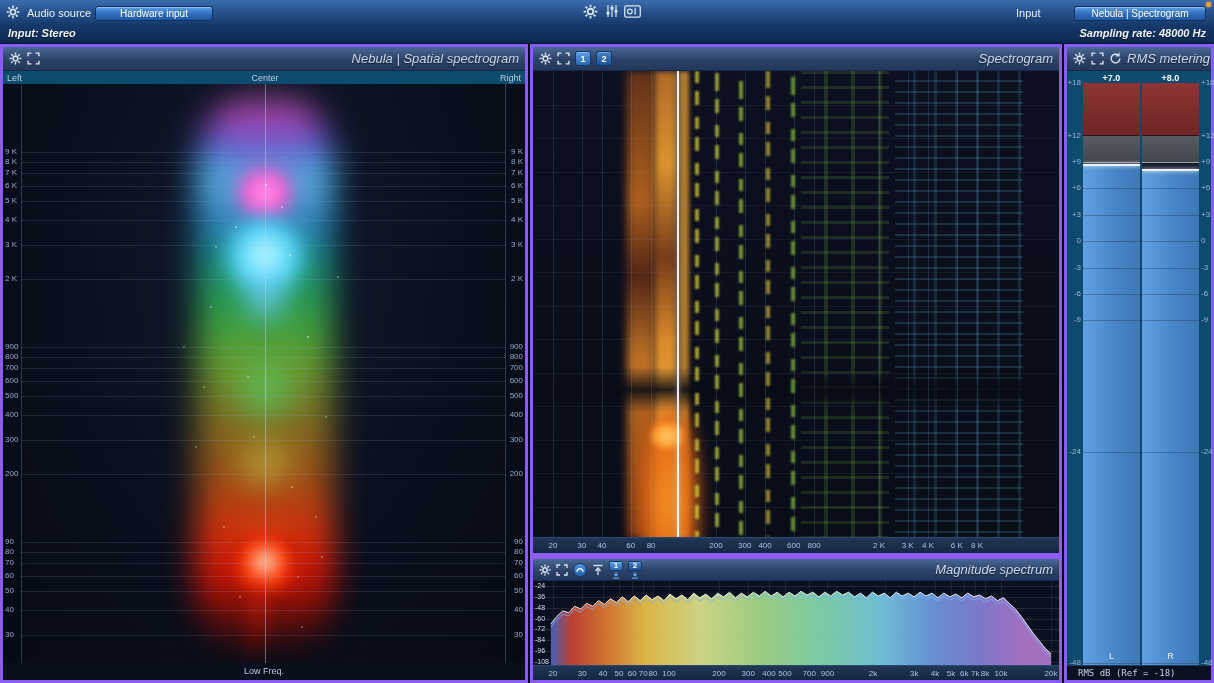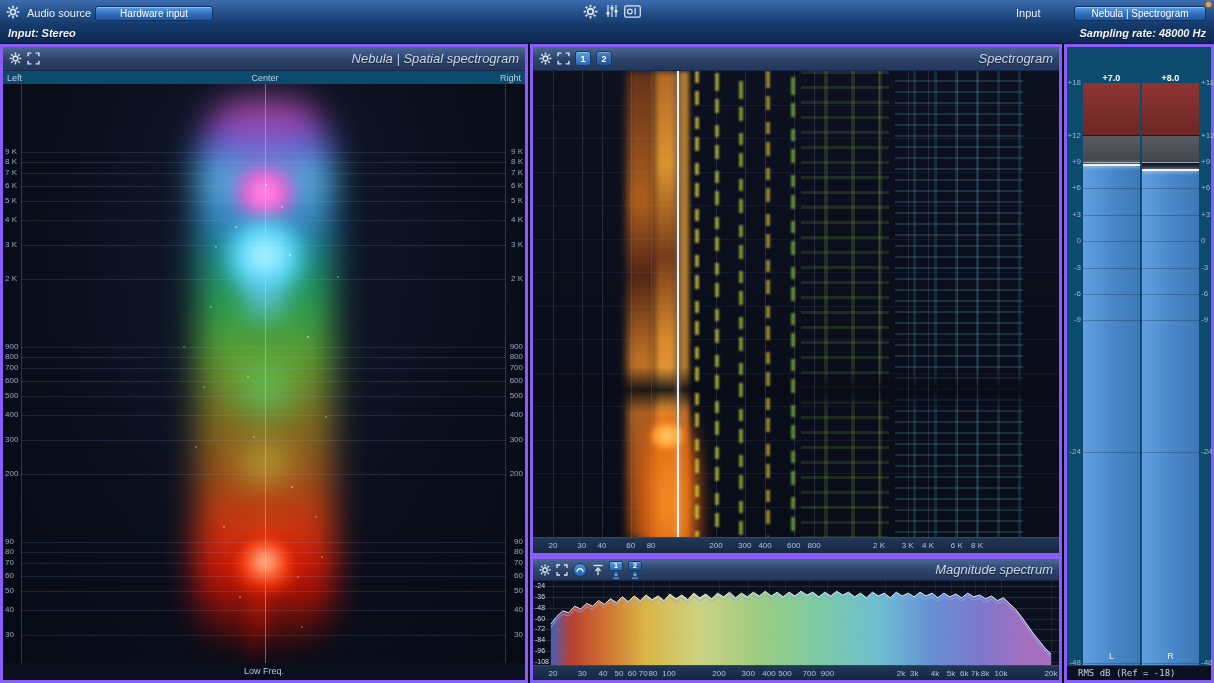--- a/index.html
+++ b/index.html
@@ -570,6 +570,28 @@
   </section>
 
   <section class="panel" id="p-rms">
+    <div class="phead">
+      <span class="hic">
+        <svg class="ic" width="13" height="13" viewBox="0 0 12 12">
+            <g stroke="currentColor" stroke-width="1.4" fill="none">
+              <circle cx="6" cy="6" r="2.2"></circle>
+              <path d="M6 .5V2.5M6 9.5V11.5M.5 6H2.5M9.5 6H11.5M2.1 2.1l1.4 1.4M8.5 8.5l1.4 1.4M9.9 2.1L8.5 3.5M3.5 8.5L2.1 9.9"></path>
+            </g>
+          </svg>
+      </span>
+      <span class="hic">
+        <svg class="ic" width="13" height="13" viewBox="0 0 12 12">
+            <path d="M1 4V1h3M8 1h3v3M11 8v3H8M4 11H1V8" stroke="currentColor" fill="none" stroke-width="1.3"></path>
+          </svg>
+      </span>
+      <span class="hic">
+        <svg class="ic" width="13" height="13" viewBox="0 0 12 12">
+            <path d="M10 6a4 4 0 1 1-1.2-2.8" stroke="currentColor" fill="none" stroke-width="1.3"></path>
+            <path d="M9.2 .8V3.6H6.4" fill="none" stroke="currentColor" stroke-width="1.2"></path>
+          </svg>
+      </span>
+      <span class="ptitle">RMS metering</span>
+    </div>
     <div id="rms-values">
       <span class="rms-val" style="left:16px;">+7.0</span>
       <span class="rms-val" style="left:75px;">+8.0</span>

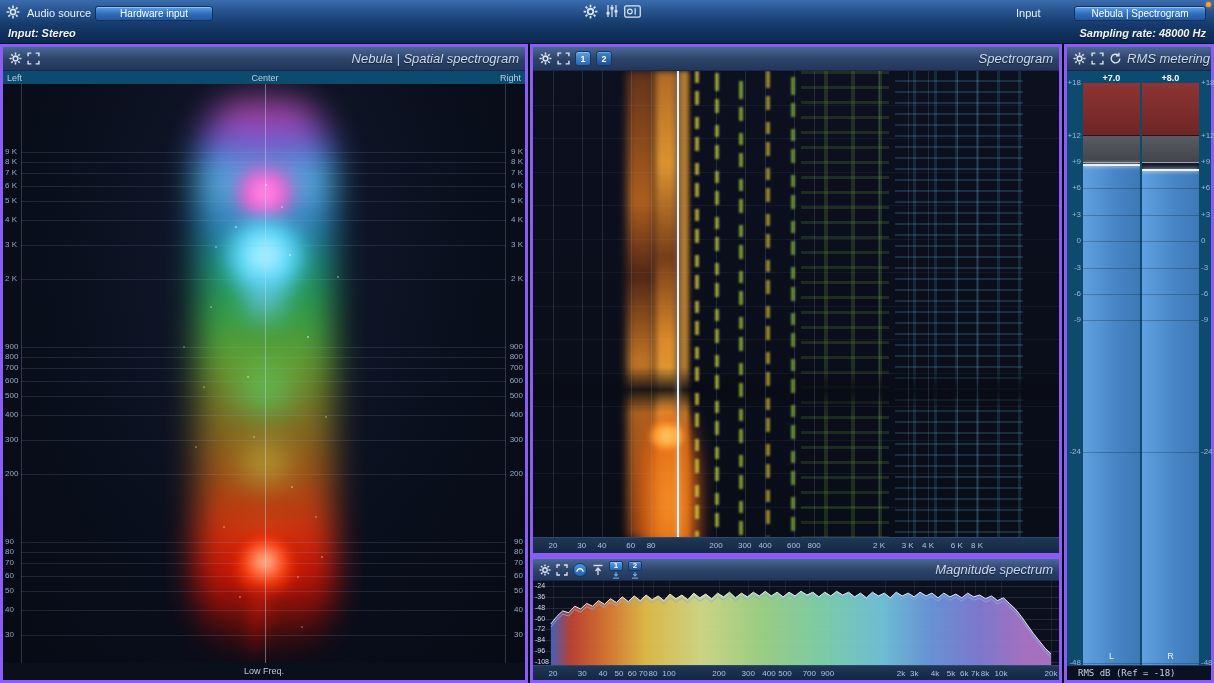--- a/index.html
+++ b/index.html
@@ -557,7 +557,7 @@
         <span class="xtick" style="left: 252.058px;">500</span>
         <span class="xtick" style="left: 276.315px;">700</span>
         <span class="xtick" style="left: 294.433px;">900</span>
-        <span class="xtick" style="left: 368px;">2k</span>
+        <span class="xtick" style="left: 340px;">2k</span>
         <span class="xtick" style="left: 381.231px;">3k</span>
         <span class="xtick" style="left: 401.971px;">4k</span>
         <span class="xtick" style="left: 418.058px;">5k</span>

